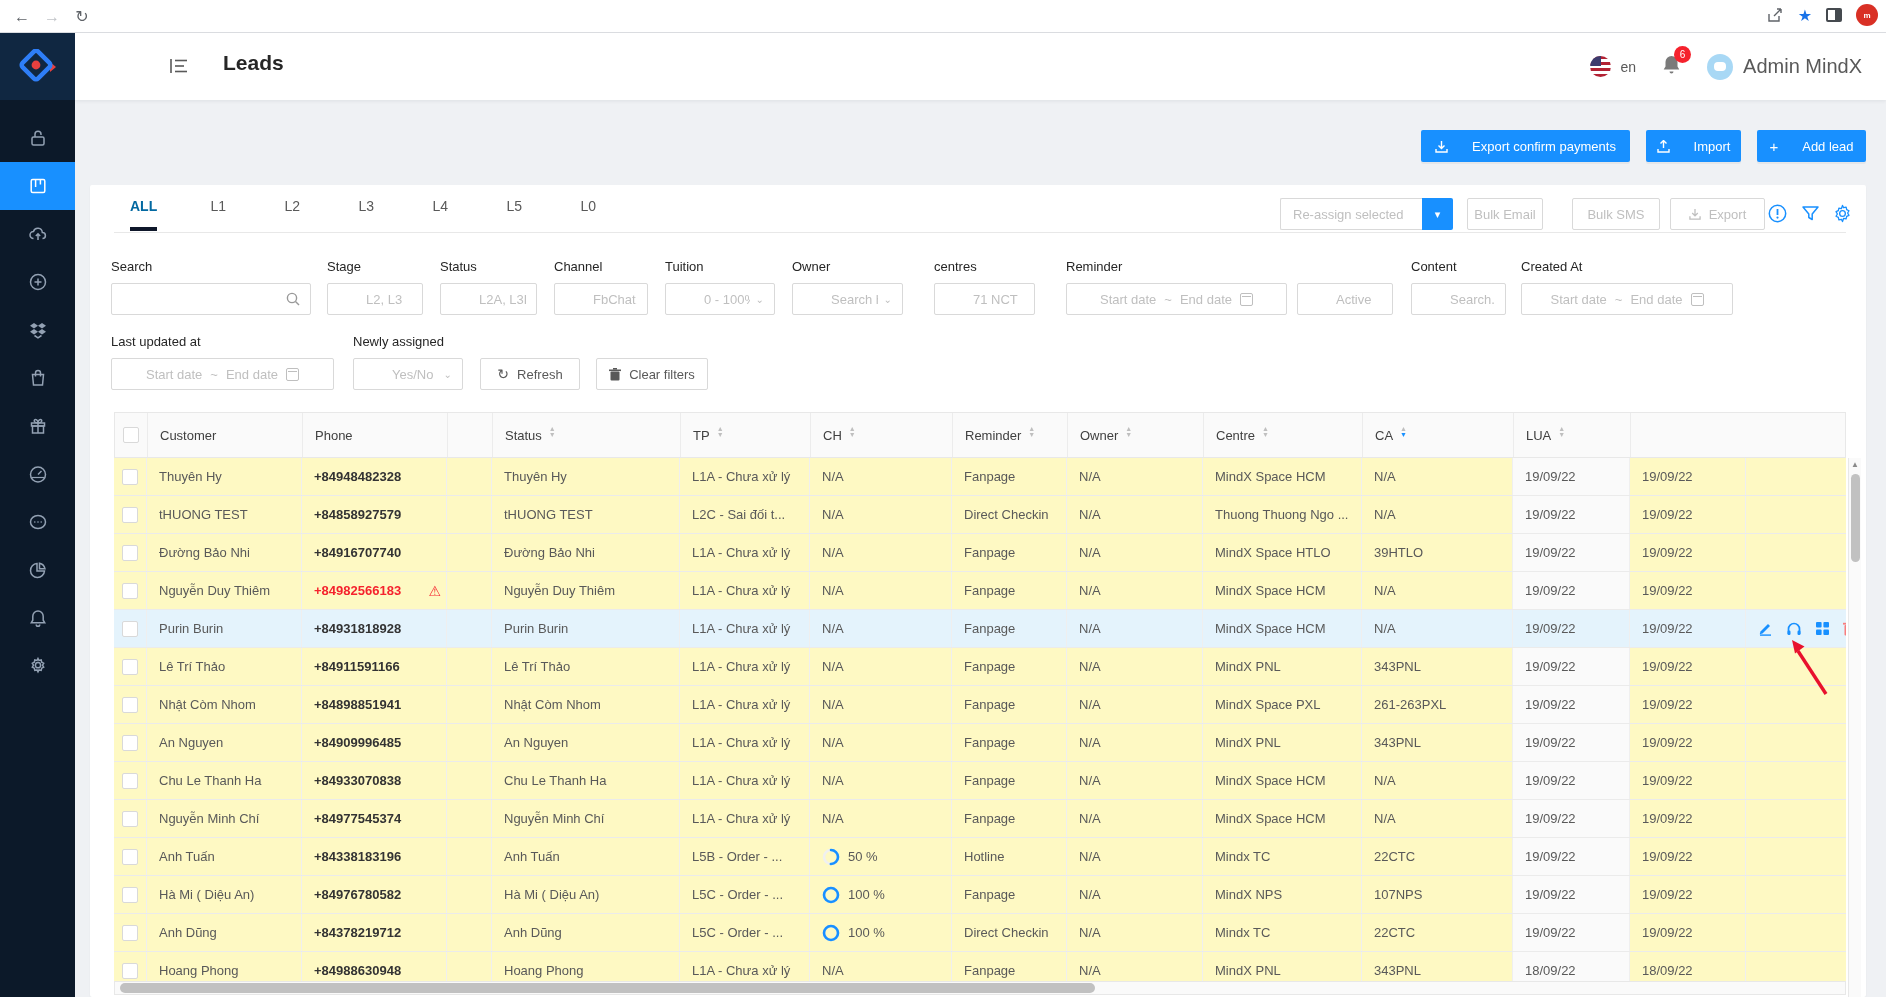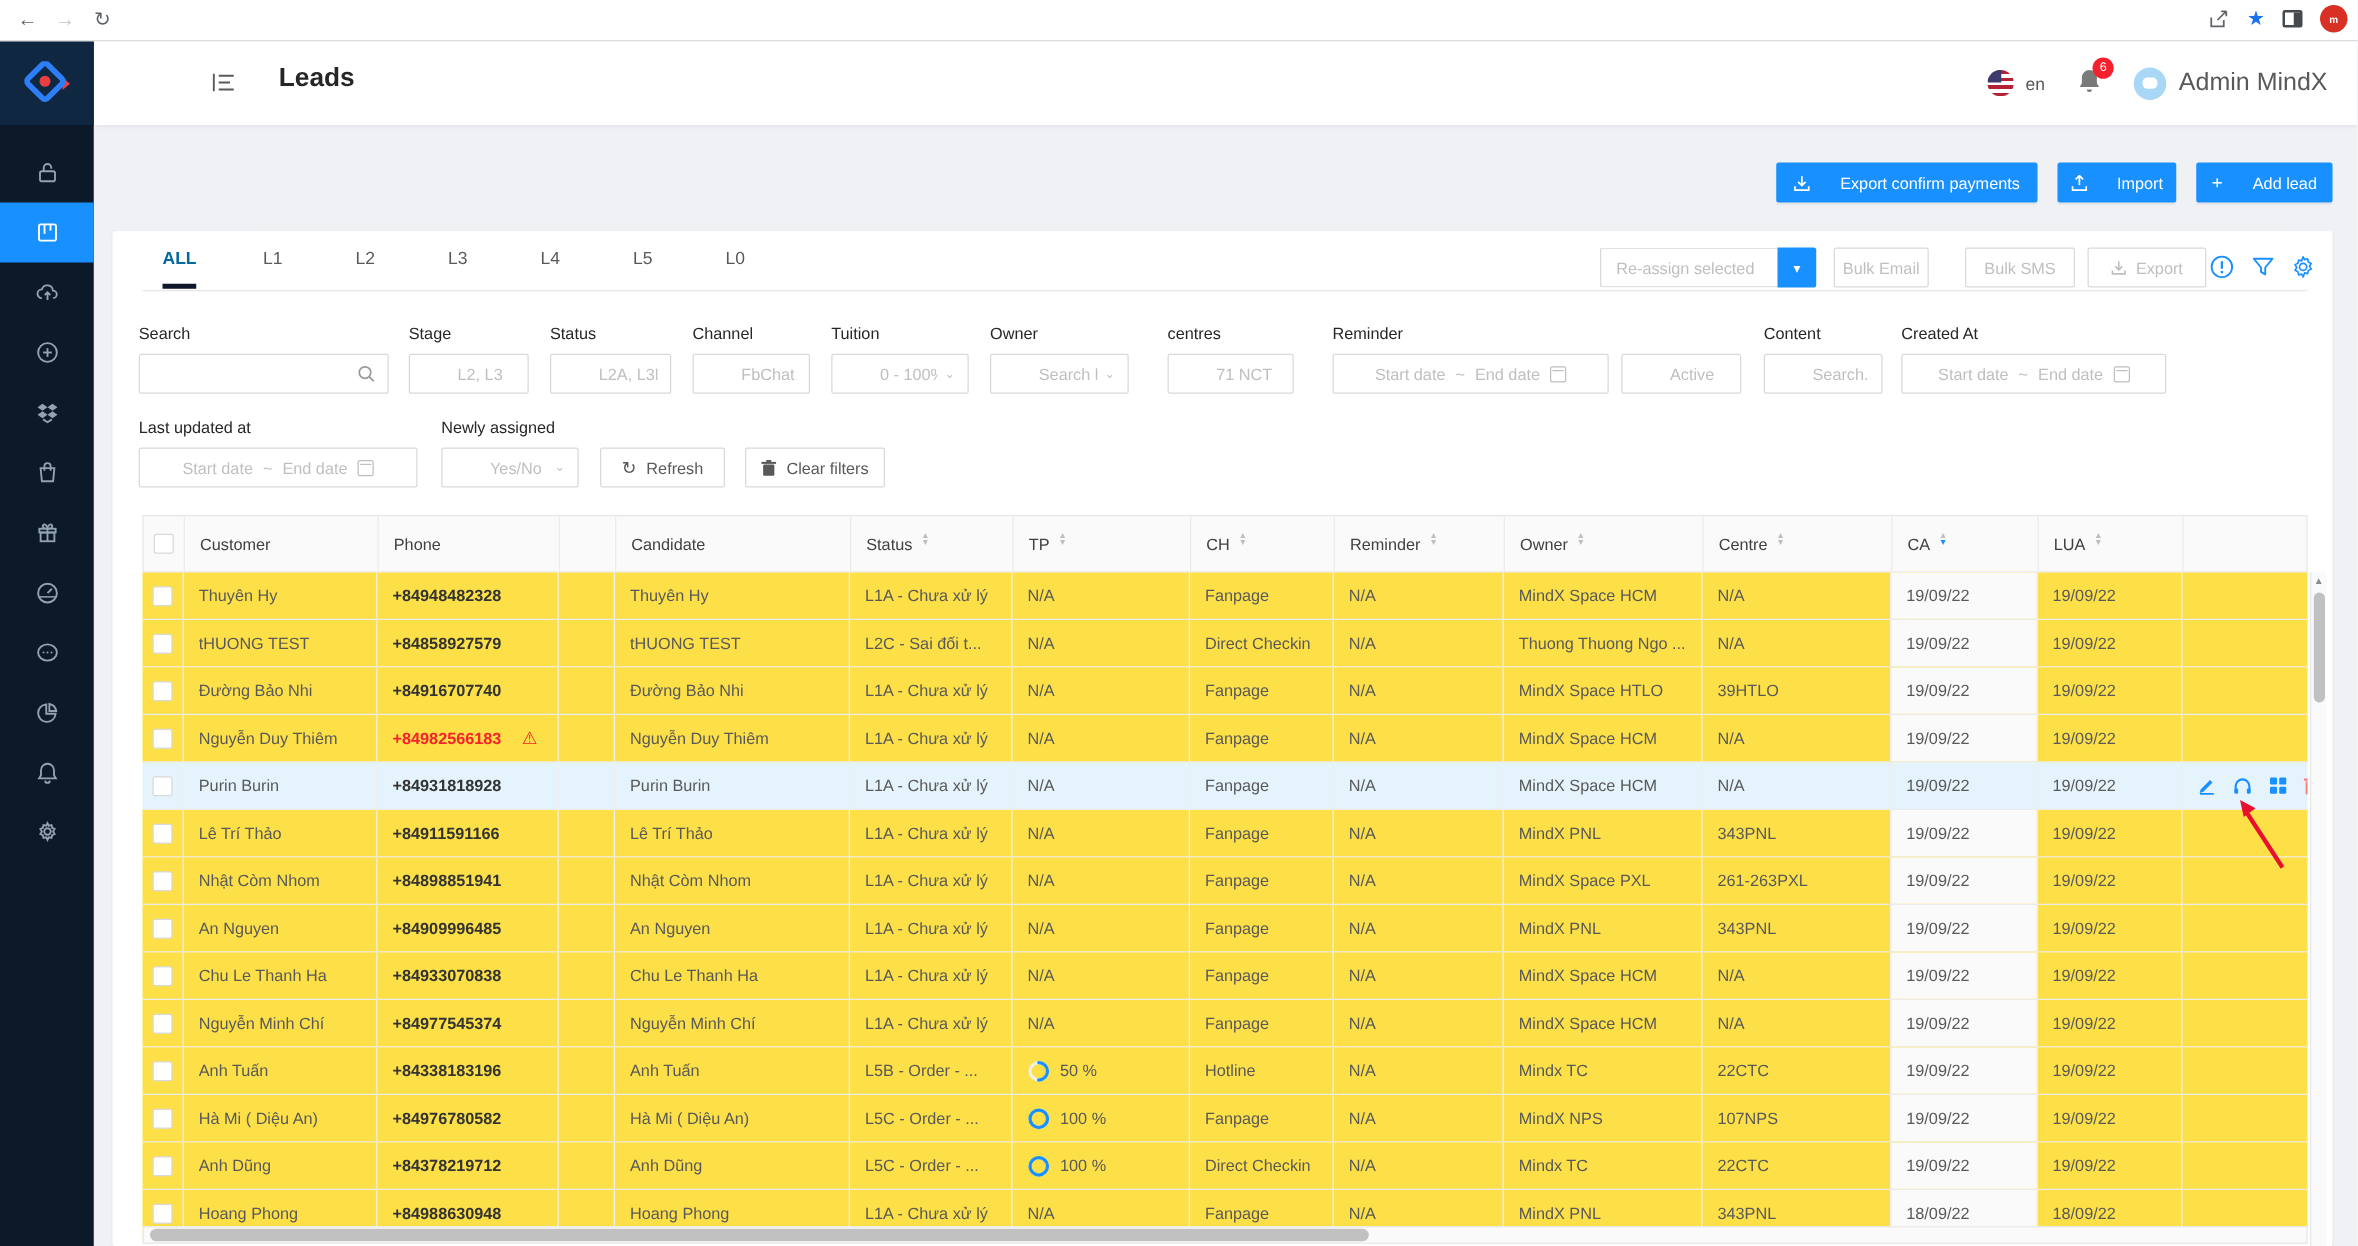--- a/index.html
+++ b/index.html
@@ -401,9 +401,6 @@
       <div class="th c-warn">
         <span></span>
       </div>
-      <div class="th c-candidate">
-        <span>Candidate</span>
-      </div>
       <div class="th c-status">
         <span>Status</span>
         <span class="carets">

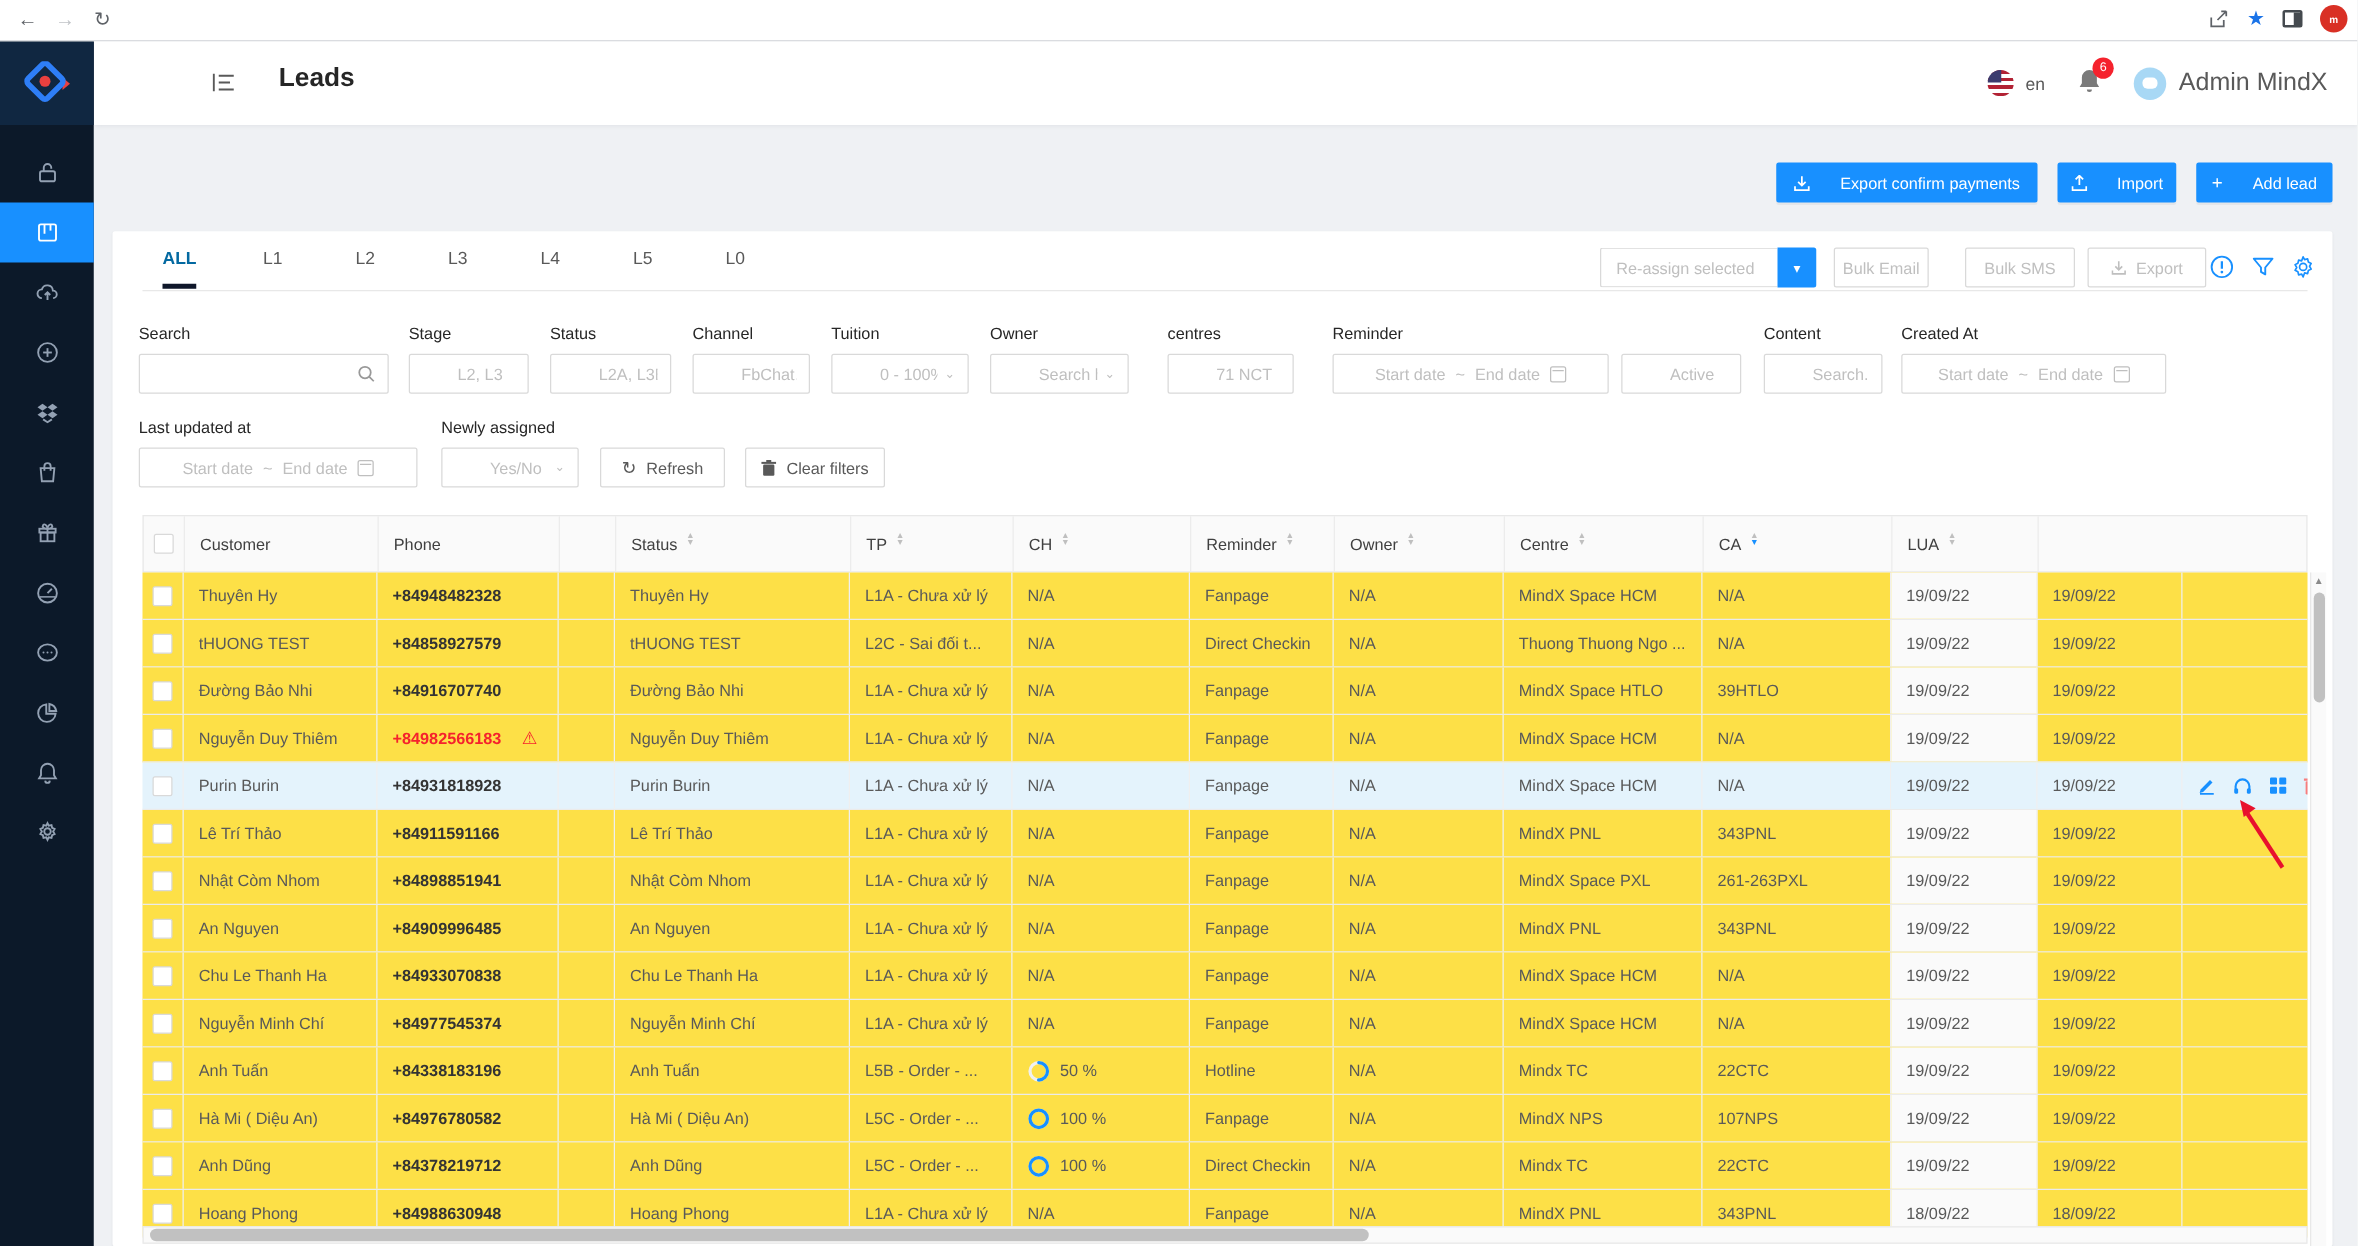--- a/index.html
+++ b/index.html
@@ -78,7 +78,7 @@
   .carets { display:inline-flex; flex-direction:column; margin-left:7px; line-height:0; }
   .carets span { font-size:7px; color:#bfbfbf; height:6px; }
   .carets span.on { color:#1890ff; }
-  .tr { display:grid; grid-template-columns:var(--cols); height:38px; border-bottom:1px solid #ebebeb; background:#fde047; }
+  .tr { display:grid; grid-template-columns:var(--cols); height:38px; border-bottom:1px solid #ebebeb; background:#fef9c3; }
   .tr.hl { background:#e4f3fc; }
   .td { display:flex; align-items:center; padding-left:12px; font-size:13px; color:#595959; border-right:1px solid #efefef; overflow:hidden; white-space:nowrap; }
   .td:last-child { border-right:none; }

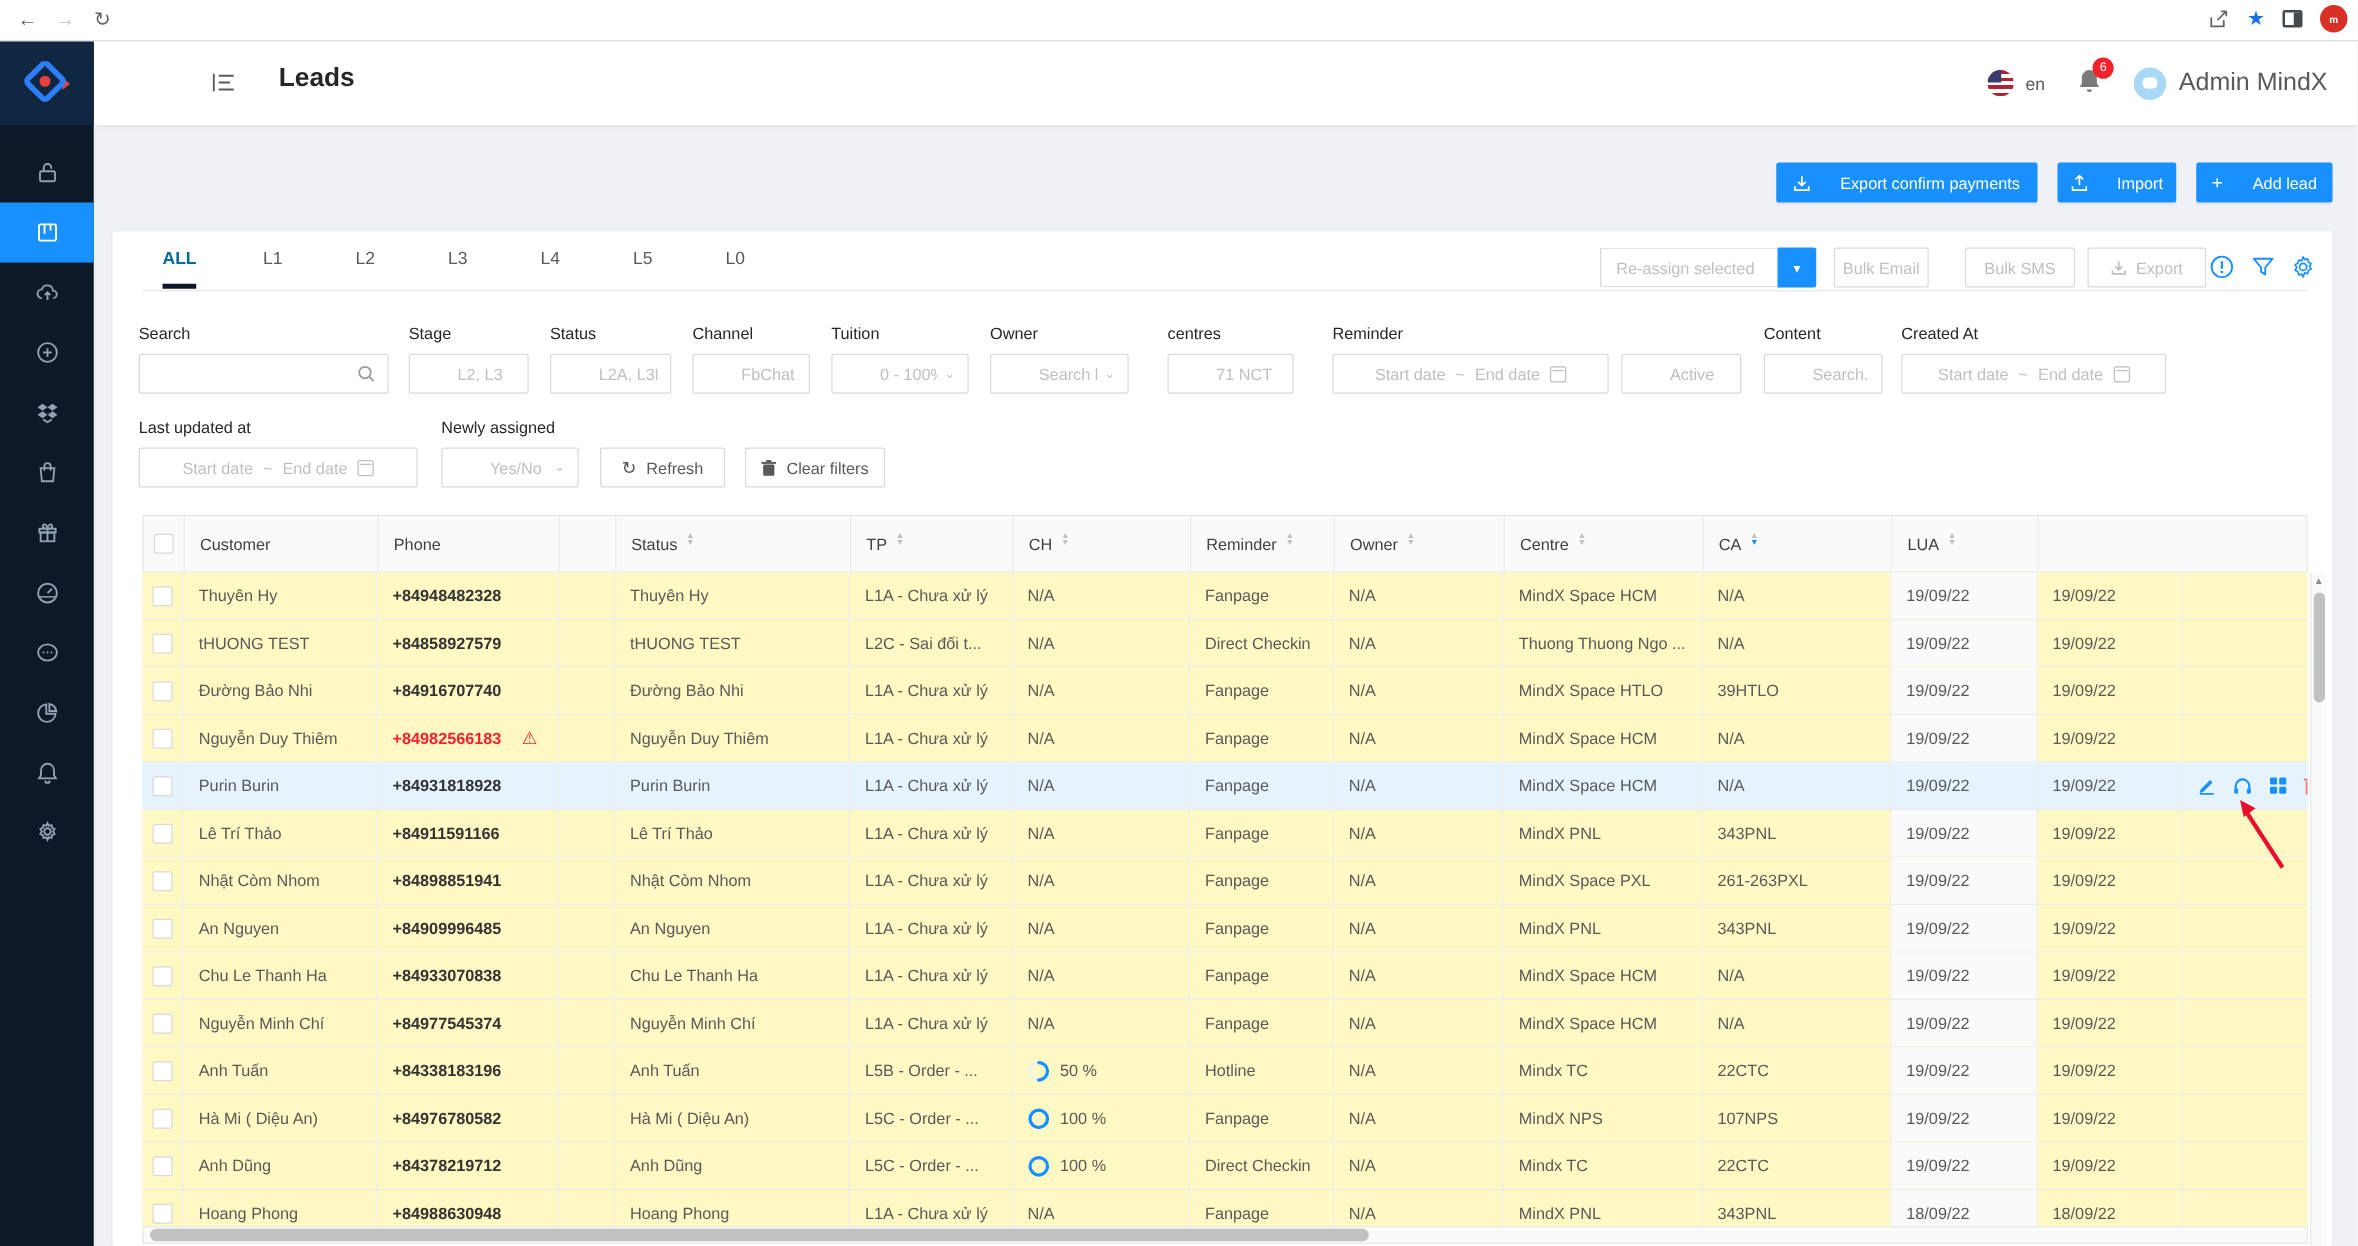--- a/index.html
+++ b/index.html
@@ -83,7 +83,7 @@
   .td { display:flex; align-items:center; padding-left:12px; font-size:13px; color:#595959; border-right:1px solid #efefef; overflow:hidden; white-space:nowrap; }
   .td:last-child { border-right:none; }
   .td.c-sel { justify-content:center; padding-left:0; }
-  .td.c-phone { color:#333; font-weight:600; justify-content:space-between; padding-right:16px; }
+  .td.c-phone { color:#333; font-weight:600; justify-content:space-between; padding-right:5px; }
   .td.c-phone.alert { color:#f5222d; }
   .td.c-ca { background:#fafafa; }
   .tr.hl .td.c-ca { background:#e4f3fc; }

